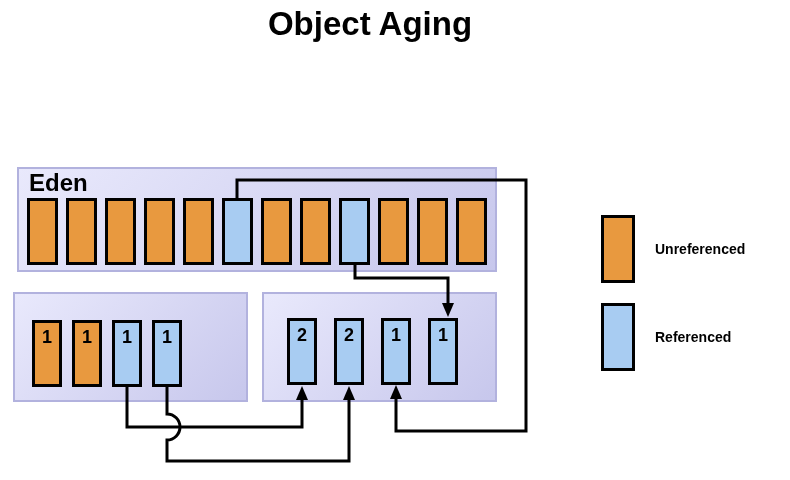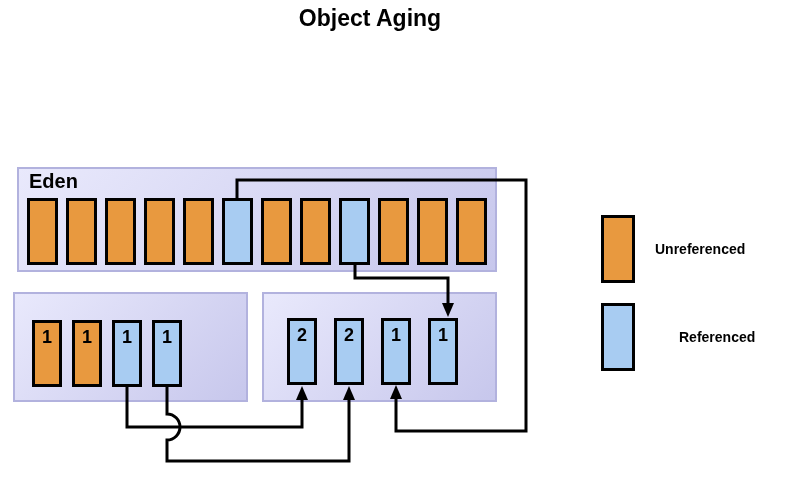--- a/index.html
+++ b/index.html
@@ -9,7 +9,7 @@
   }
   .title{
     position:absolute;left:0;top:5px;width:740px;text-align:center;
-    font-size:23px;font-weight:bold;letter-spacing:0px;white-space:pre;
+    font-size:33px;font-weight:bold;letter-spacing:0px;white-space:pre;
   }
   .panel{
     position:absolute;box-sizing:border-box;

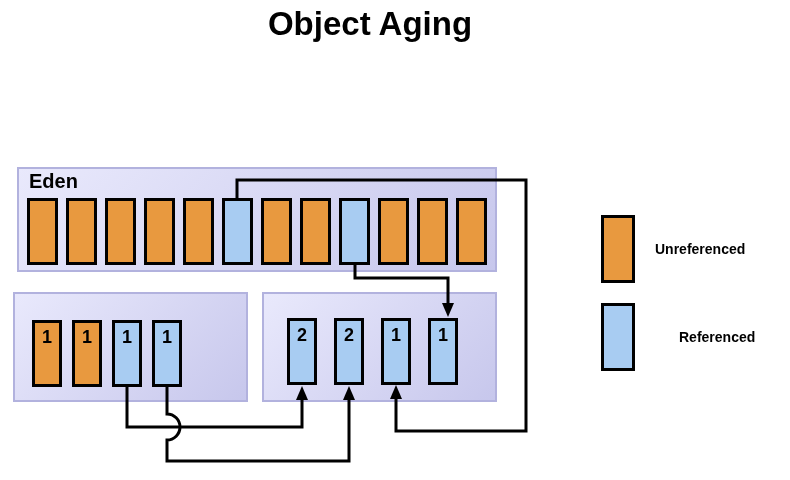--- a/index.html
+++ b/index.html
@@ -20,7 +20,7 @@
   .panel-from{left:13px;top:292px;width:235px;height:110px;}
   .panel-to{left:262px;top:292px;width:235px;height:110px;}
   .panel-label{
-    position:absolute;font-weight:bold;font-size:20px;white-space:pre;line-height:1.1;
+    position:absolute;font-weight:bold;font-size:24px;white-space:pre;line-height:1.1;
   }
   .label-eden{left:29px;top:170px;}
   .label-from{left:20px;top:292px;}

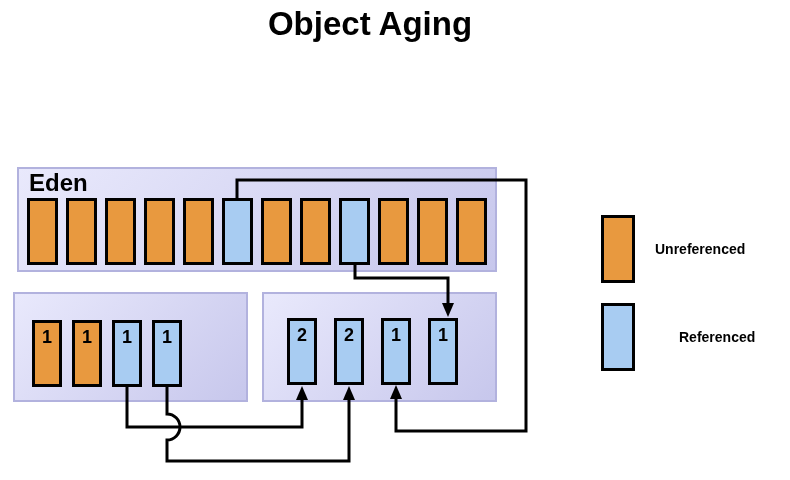--- a/index.html
+++ b/index.html
@@ -42,7 +42,7 @@
   }
   .legend-row{position:absolute;display:flex;align-items:center;}
   .legend-unref{left:601px;top:215px;}
-  .legend-ref{left:601px;top:303px;gap:24px;}
+  .legend-ref{left:601px;top:303px;}
   .legend-swatch{
     box-sizing:border-box;width:34px;height:68px;border:3px solid #000;flex:none;
   }

